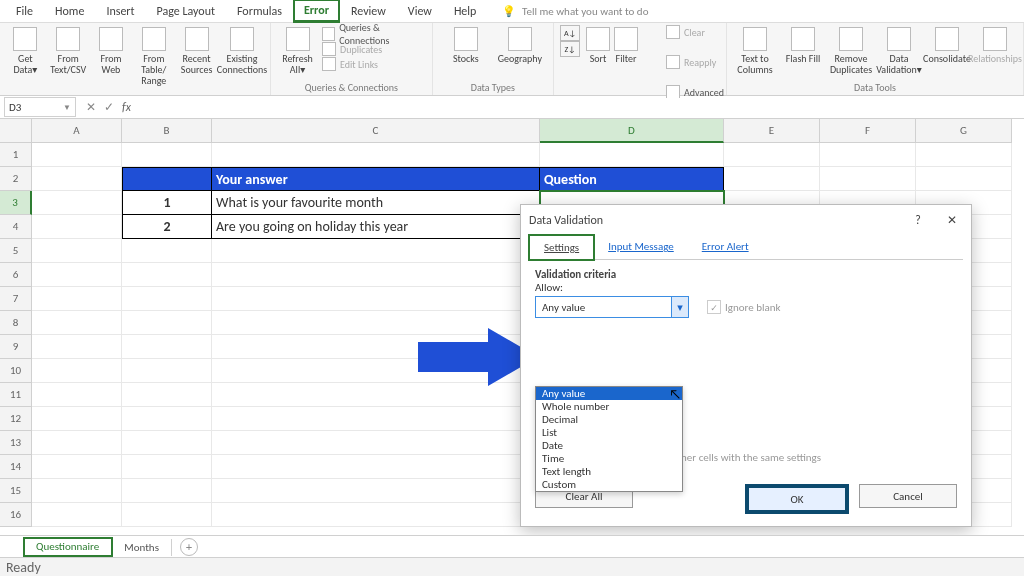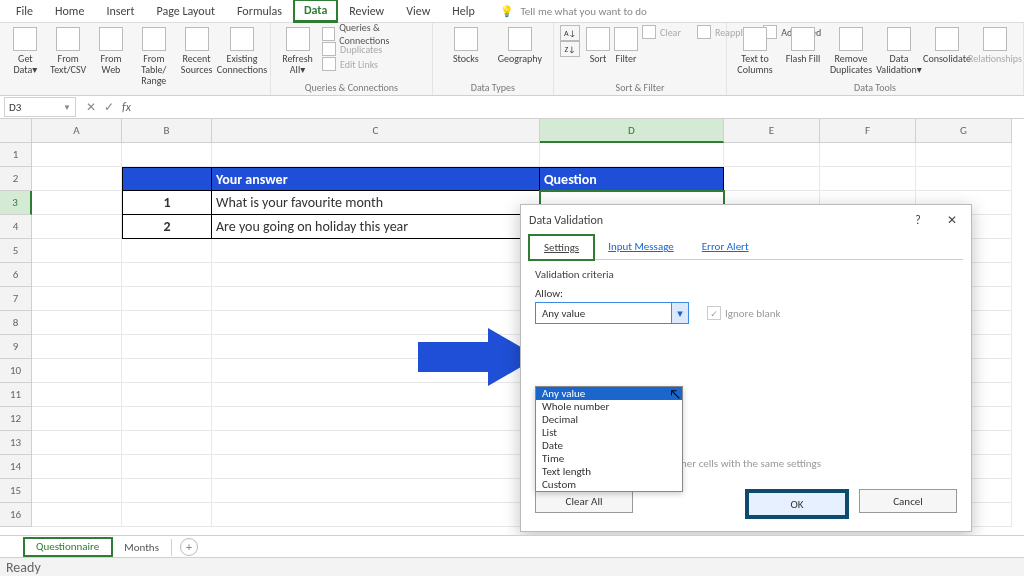--- a/index.html
+++ b/index.html
@@ -357,7 +357,7 @@
   <span class="tab">Insert</span>
   <span class="tab">Page Layout</span>
   <span class="tab">Formulas</span>
-  <span class="tab active">Data</span>
+  <span class="tab active">Error</span>
   <span class="tab">Review</span>
   <span class="tab">View</span>
   <span class="tab">Help</span>

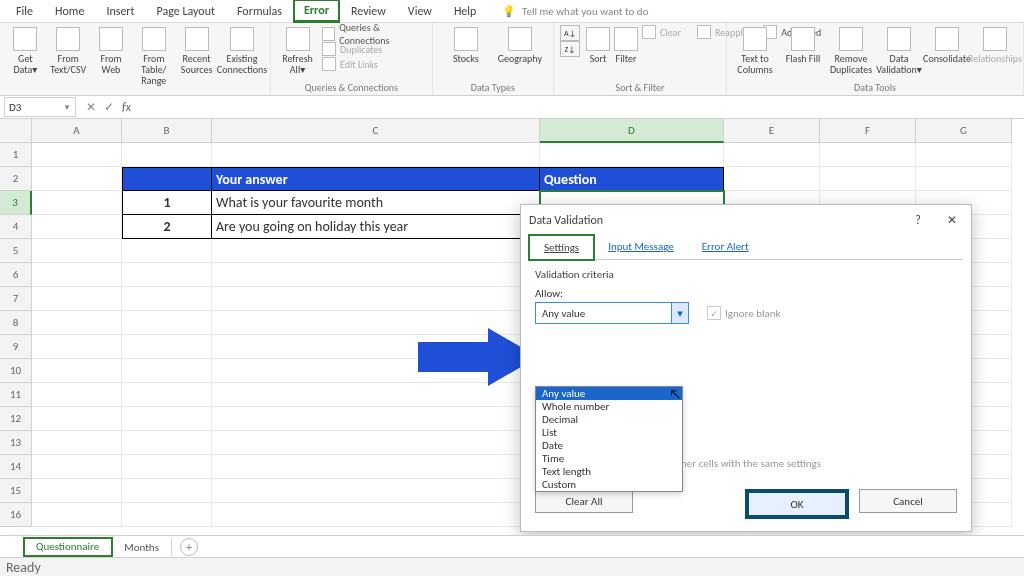--- a/index.html
+++ b/index.html
@@ -457,7 +457,7 @@
           <div class="ico"></div>
           <span>Filter</span>
         </div>
-      <div style="display:flex;gap:16px;">
+      <div style="display:flex;flex-direction:column;gap:16px;margin-left:24px;">
         <div class="mini disabled-text">
             <div class="ico"></div>
             <span>Clear</span>

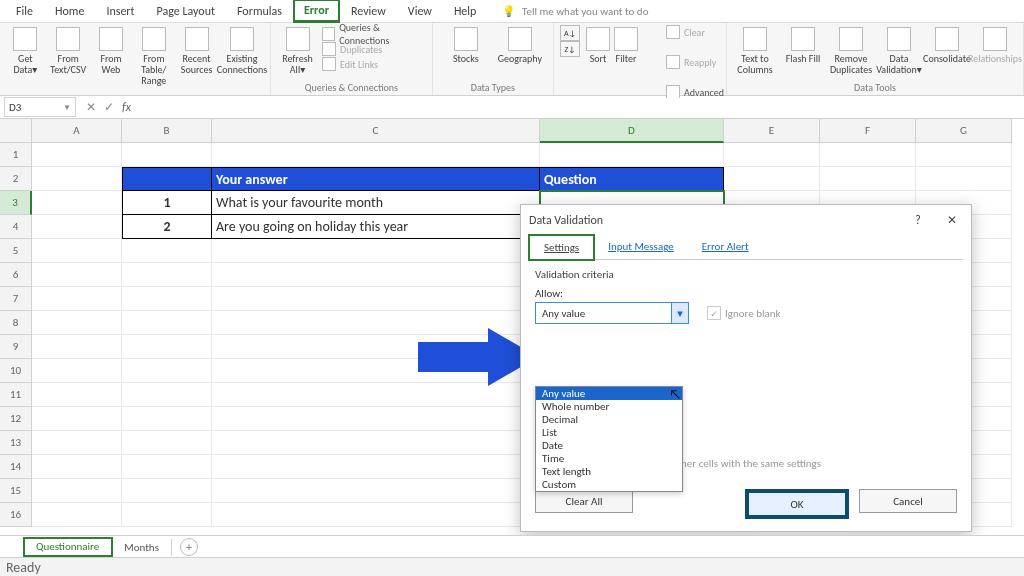--- a/index.html
+++ b/index.html
@@ -261,7 +261,7 @@
     background:#fff;
   }
   .dlg-body { padding: 8px 14px 4px 14px; }
-  .section-label { margin-bottom: 6px; color:#444;}
+  .section-label { color:#444;font-weight:bold;}
   .combo {
     width: 146px;
     height: 20px;

